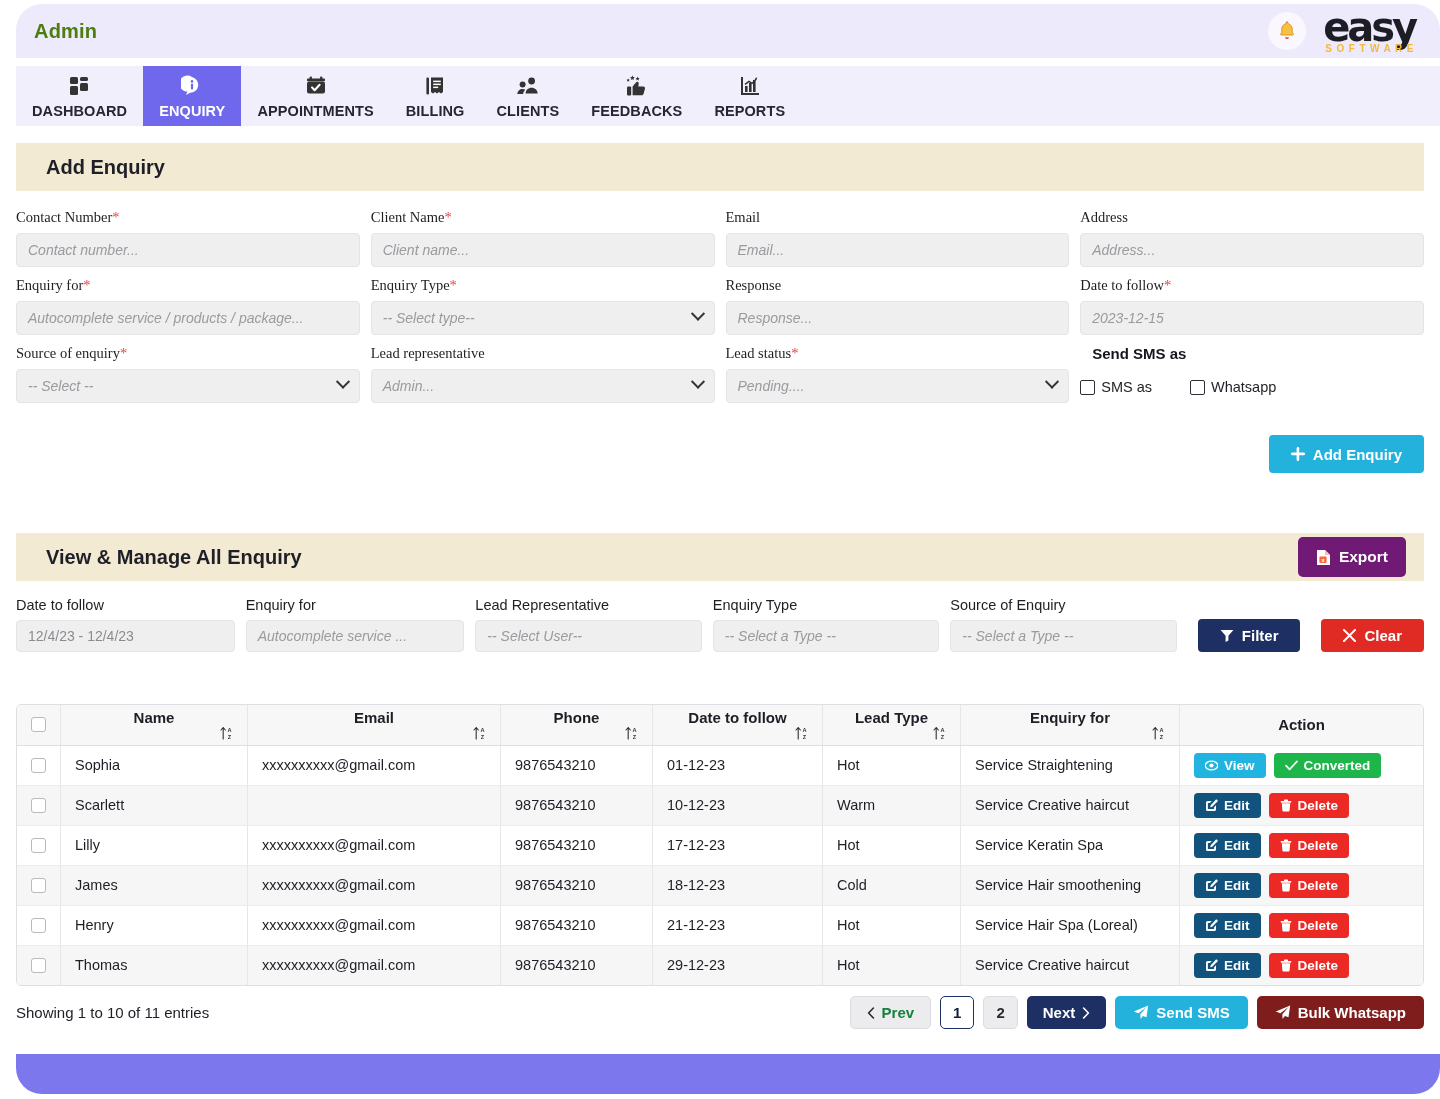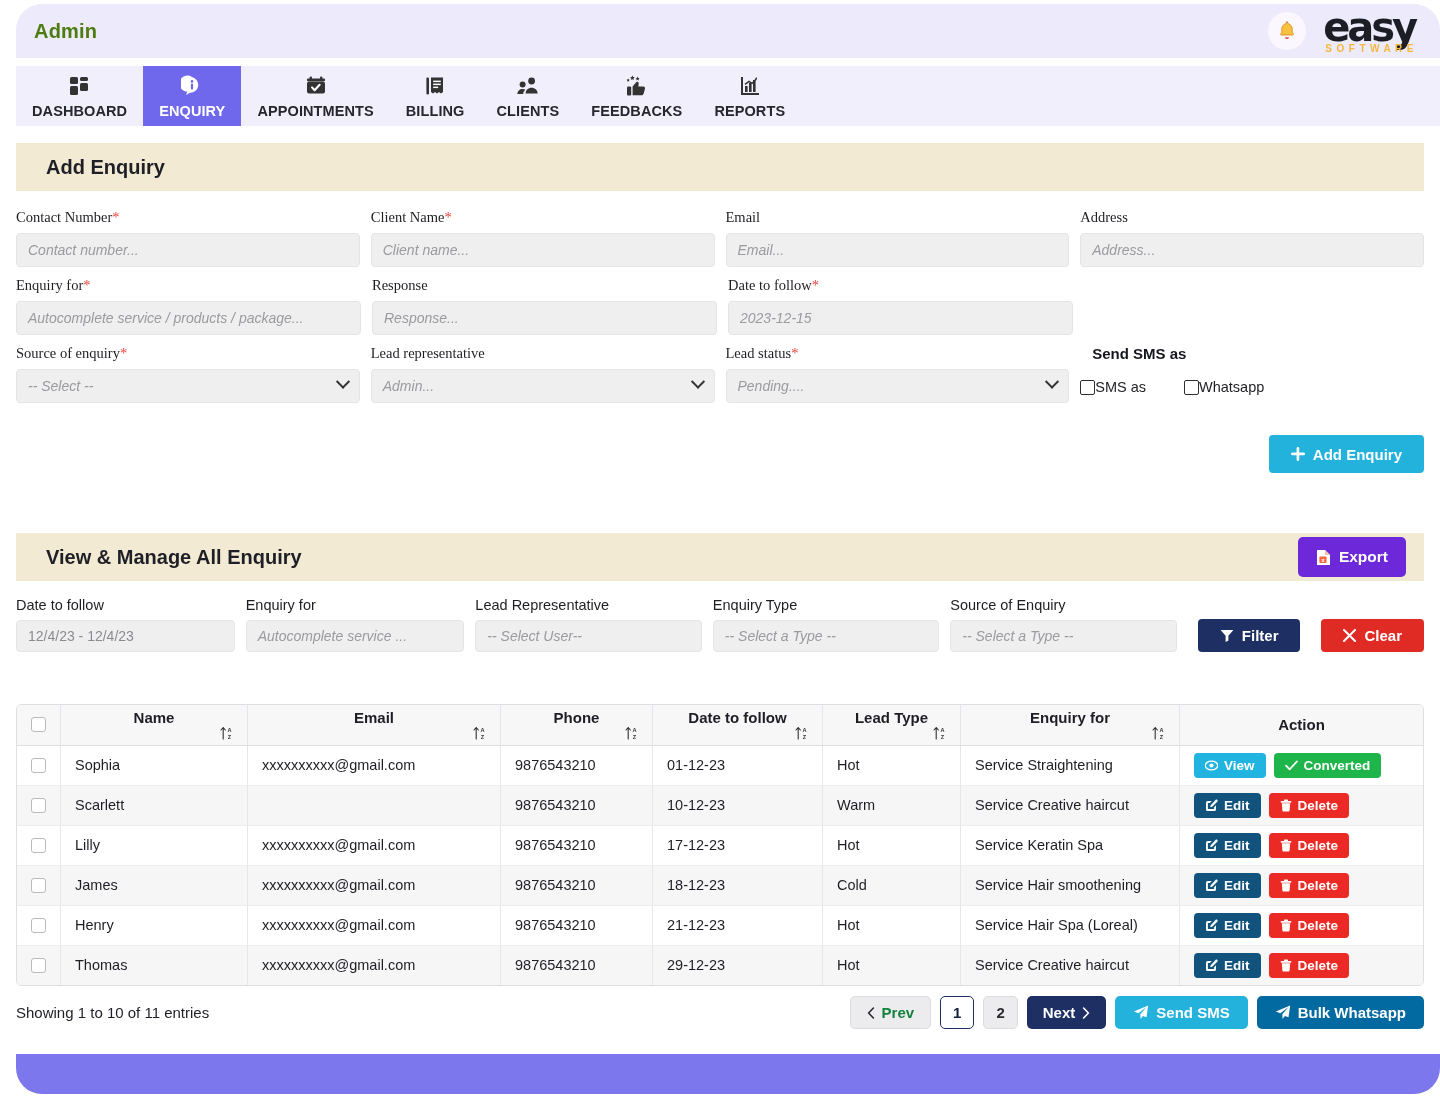--- a/index.html
+++ b/index.html
@@ -354,6 +354,10 @@
         <div class="field">
           <label class="field-label"><span>Enquiry for</span><span class="req">*</span></label>
           <div class="control">Autocomplete service / products / package...</div>
+        </div>
+        <div class="field">
+          <label class="field-label"><span>Enquiry Type</span><span class="req">*</span></label>
+          <div class="control select">-- Select type--</div>
         </div>
         <div class="field">
           <label class="field-label">Response</label>

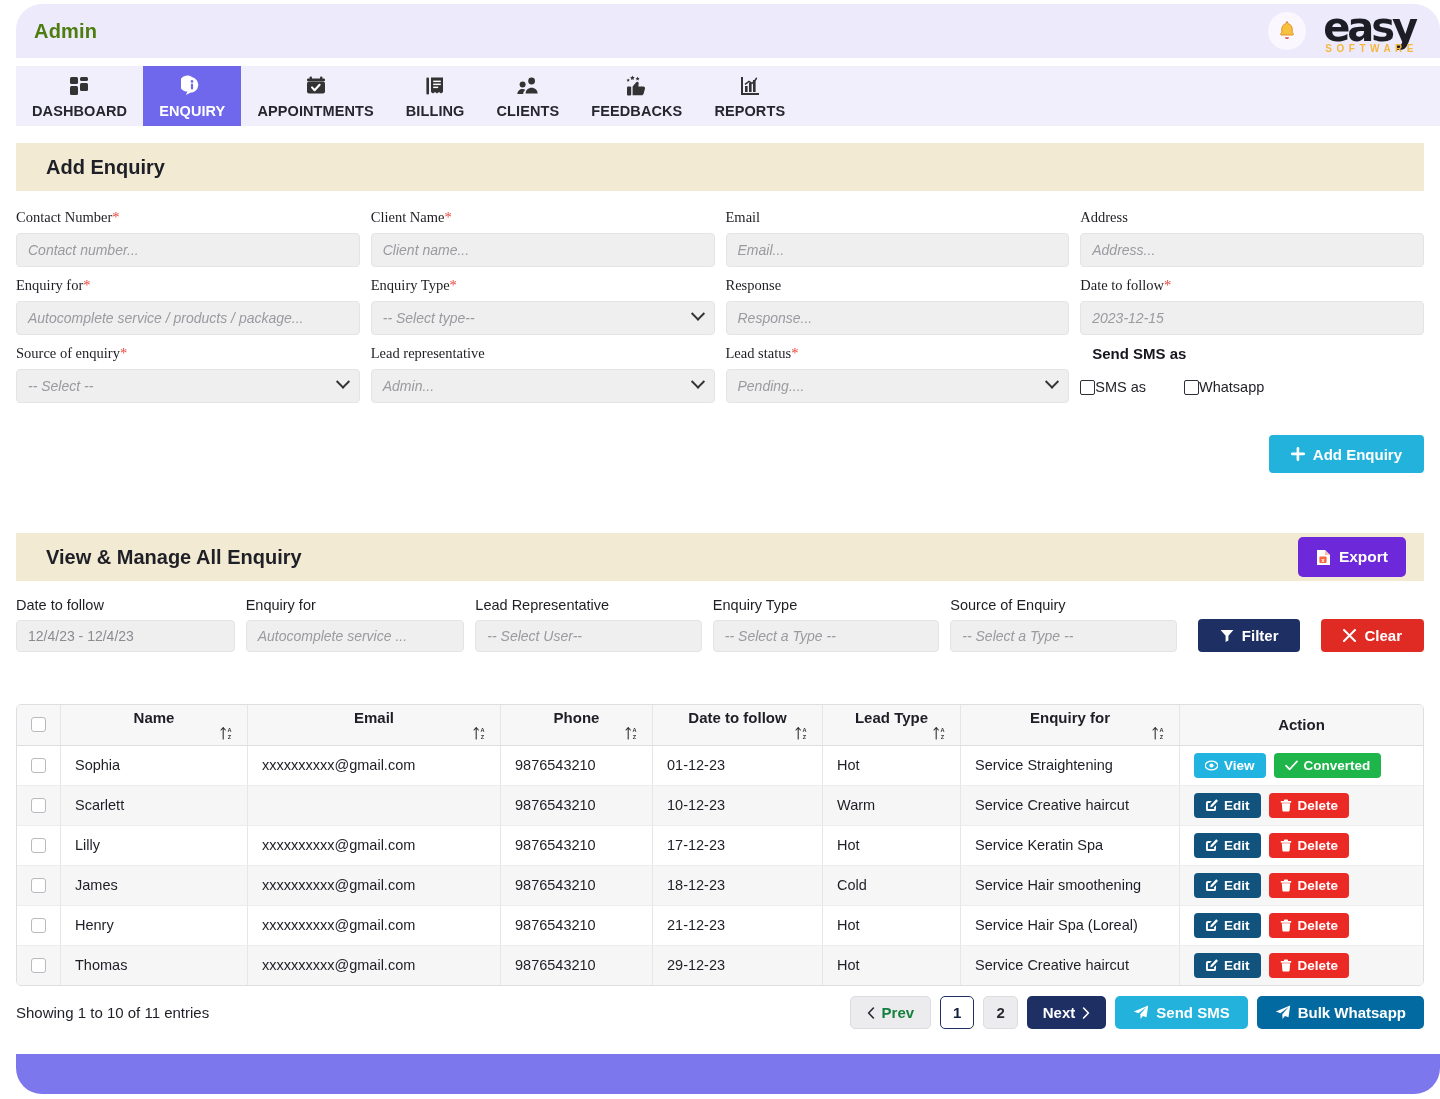--- a/index.html
+++ b/index.html
@@ -104,7 +104,7 @@
   .sms-block { width: 345px; }
   .sms-title { font-size: 15px; font-weight: 700; color: #161620; margin-bottom: 17px; margin-left: 12px; }
   .sms-opts { display: flex; align-items: center; gap: 38px; }
-  .sms-opt { display: flex; align-items: center; gap: 0; }
+  .sms-opt { display: flex; align-items: center; gap: 6px; }
   .cbx {
     width: 15px; height: 15px; border: 1.6px solid #2e2e36; border-radius: 2px;
     background: #fff; display: inline-block;

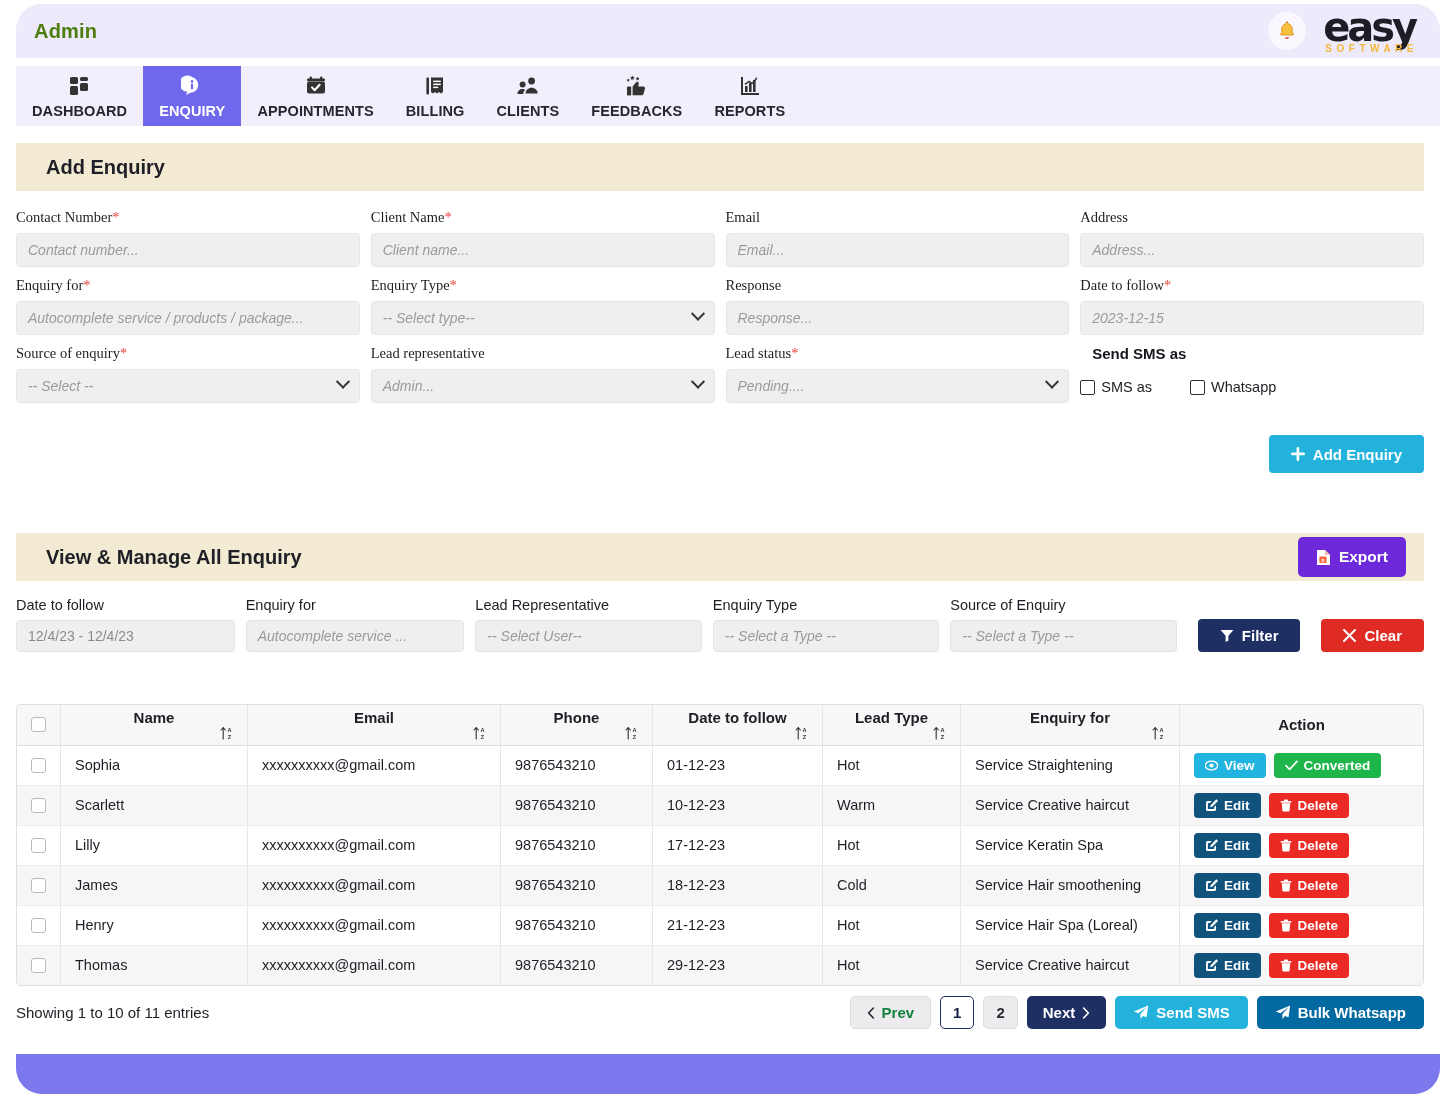--- a/index.html
+++ b/index.html
@@ -118,7 +118,7 @@
     font-family: "Liberation Sans", sans-serif; font-weight: 700; color: #fff;
   }
   .btn-add { background: #23b2dc; height: 38px; padding: 0 22px; font-size: 15px; }
-  .btn-export { background: #6d28d9; height: 40px; padding: 0 18px; font-size: 15.5px; border-radius: 5px; }
+  .btn-export { background: #701a75; height: 40px; padding: 0 18px; font-size: 15.5px; border-radius: 5px; }
 
   
   .filters {

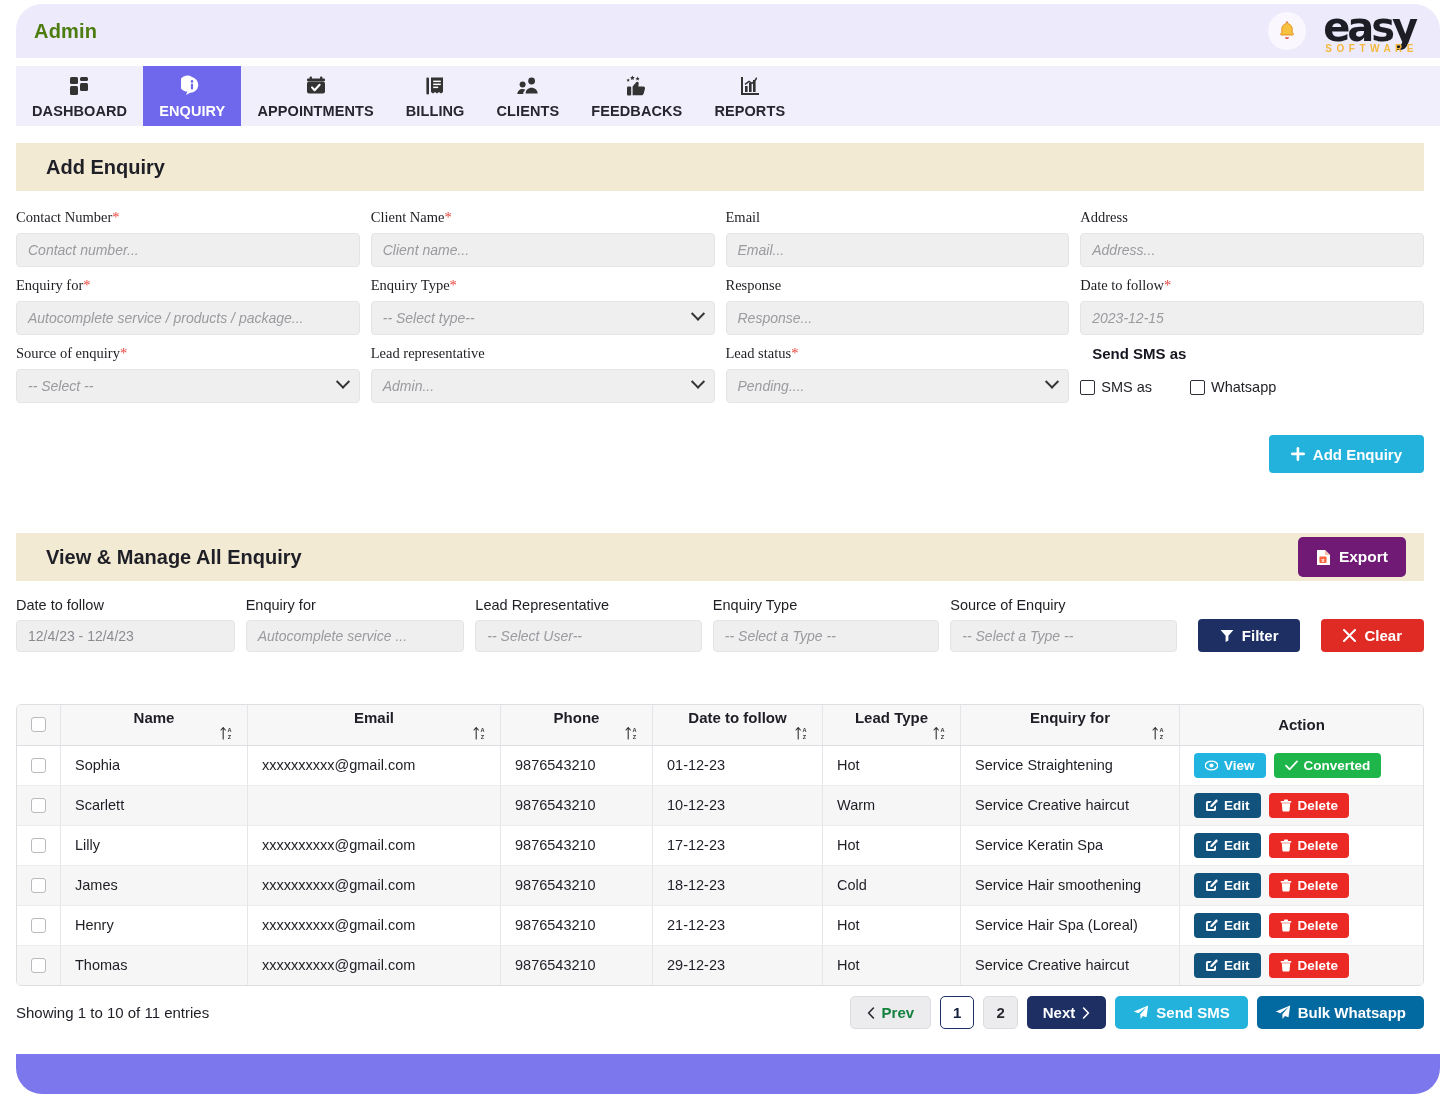--- a/index.html
+++ b/index.html
@@ -196,7 +196,7 @@
   .pg-num.current { background: #ffffff; border: 1.5px solid #1e2f63; color: #14203f; }
   .pg-next { background: #1e2f63; color: #fff; border: none; }
   .pg-sms { background: #23b2dc; color: #fff; border: none; padding: 0 18px; }
-  .pg-wa { background: #0369a1; color: #fff; border: none; padding: 8px 18px; justify-content: center; }
+  .pg-wa { background: #7f1d1d; color: #fff; border: none; padding: 8px 18px; justify-content: center; }
 
   
   .bottombar {

